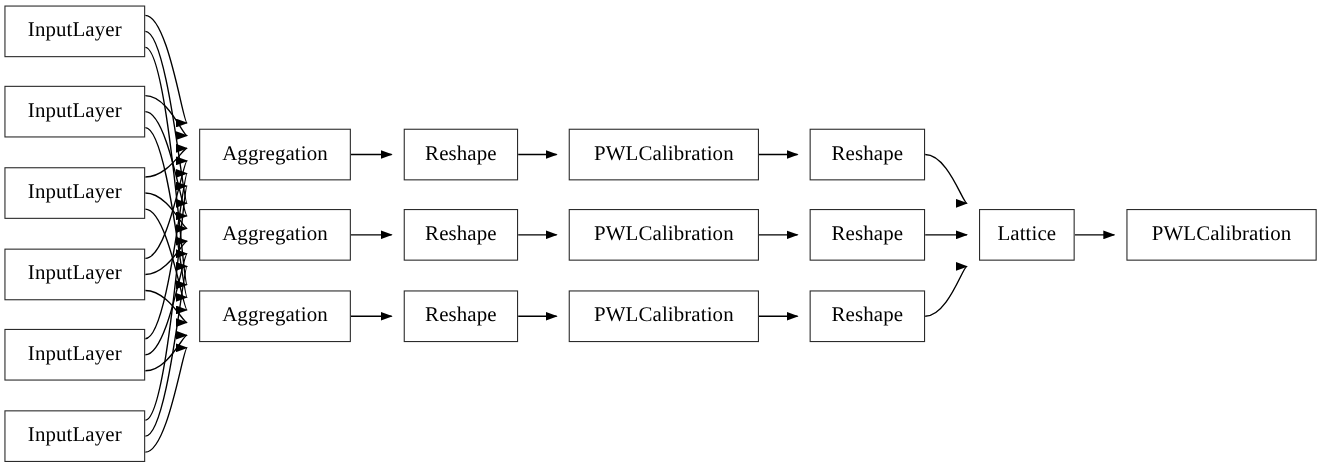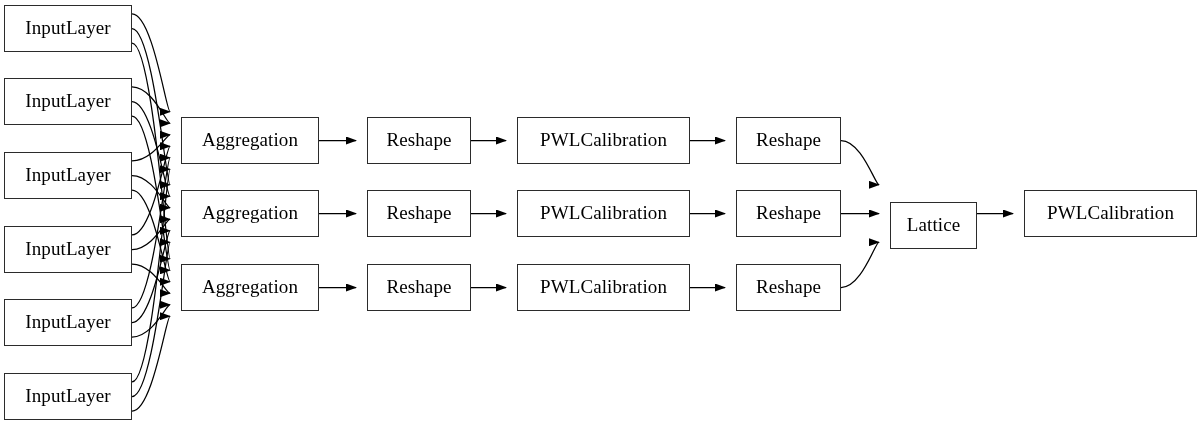--- a/index.html
+++ b/index.html
@@ -147,7 +147,7 @@
       <div class="node-box" style="left: 736px; top: 264px; width: 105px; height: 47px; border-color: rgb(43, 43, 43); background: rgb(255, 255, 255);">
         <span class="node-label">Reshape</span>
       </div>
-      <div class="node-box" style="left: 890px; top: 202px; width: 87px; height: 47px; border-color: rgb(43, 43, 43); background: rgb(255, 255, 255);">
+      <div class="node-box" style="left: 890px; top: 190px; width: 87px; height: 47px; border-color: rgb(43, 43, 43); background: rgb(255, 255, 255);">
         <span class="node-label">Lattice</span>
       </div>
       <div class="node-box" style="left: 1024px; top: 190px; width: 173px; height: 47px; border-color: rgb(43, 43, 43); background: rgb(255, 255, 255);">

